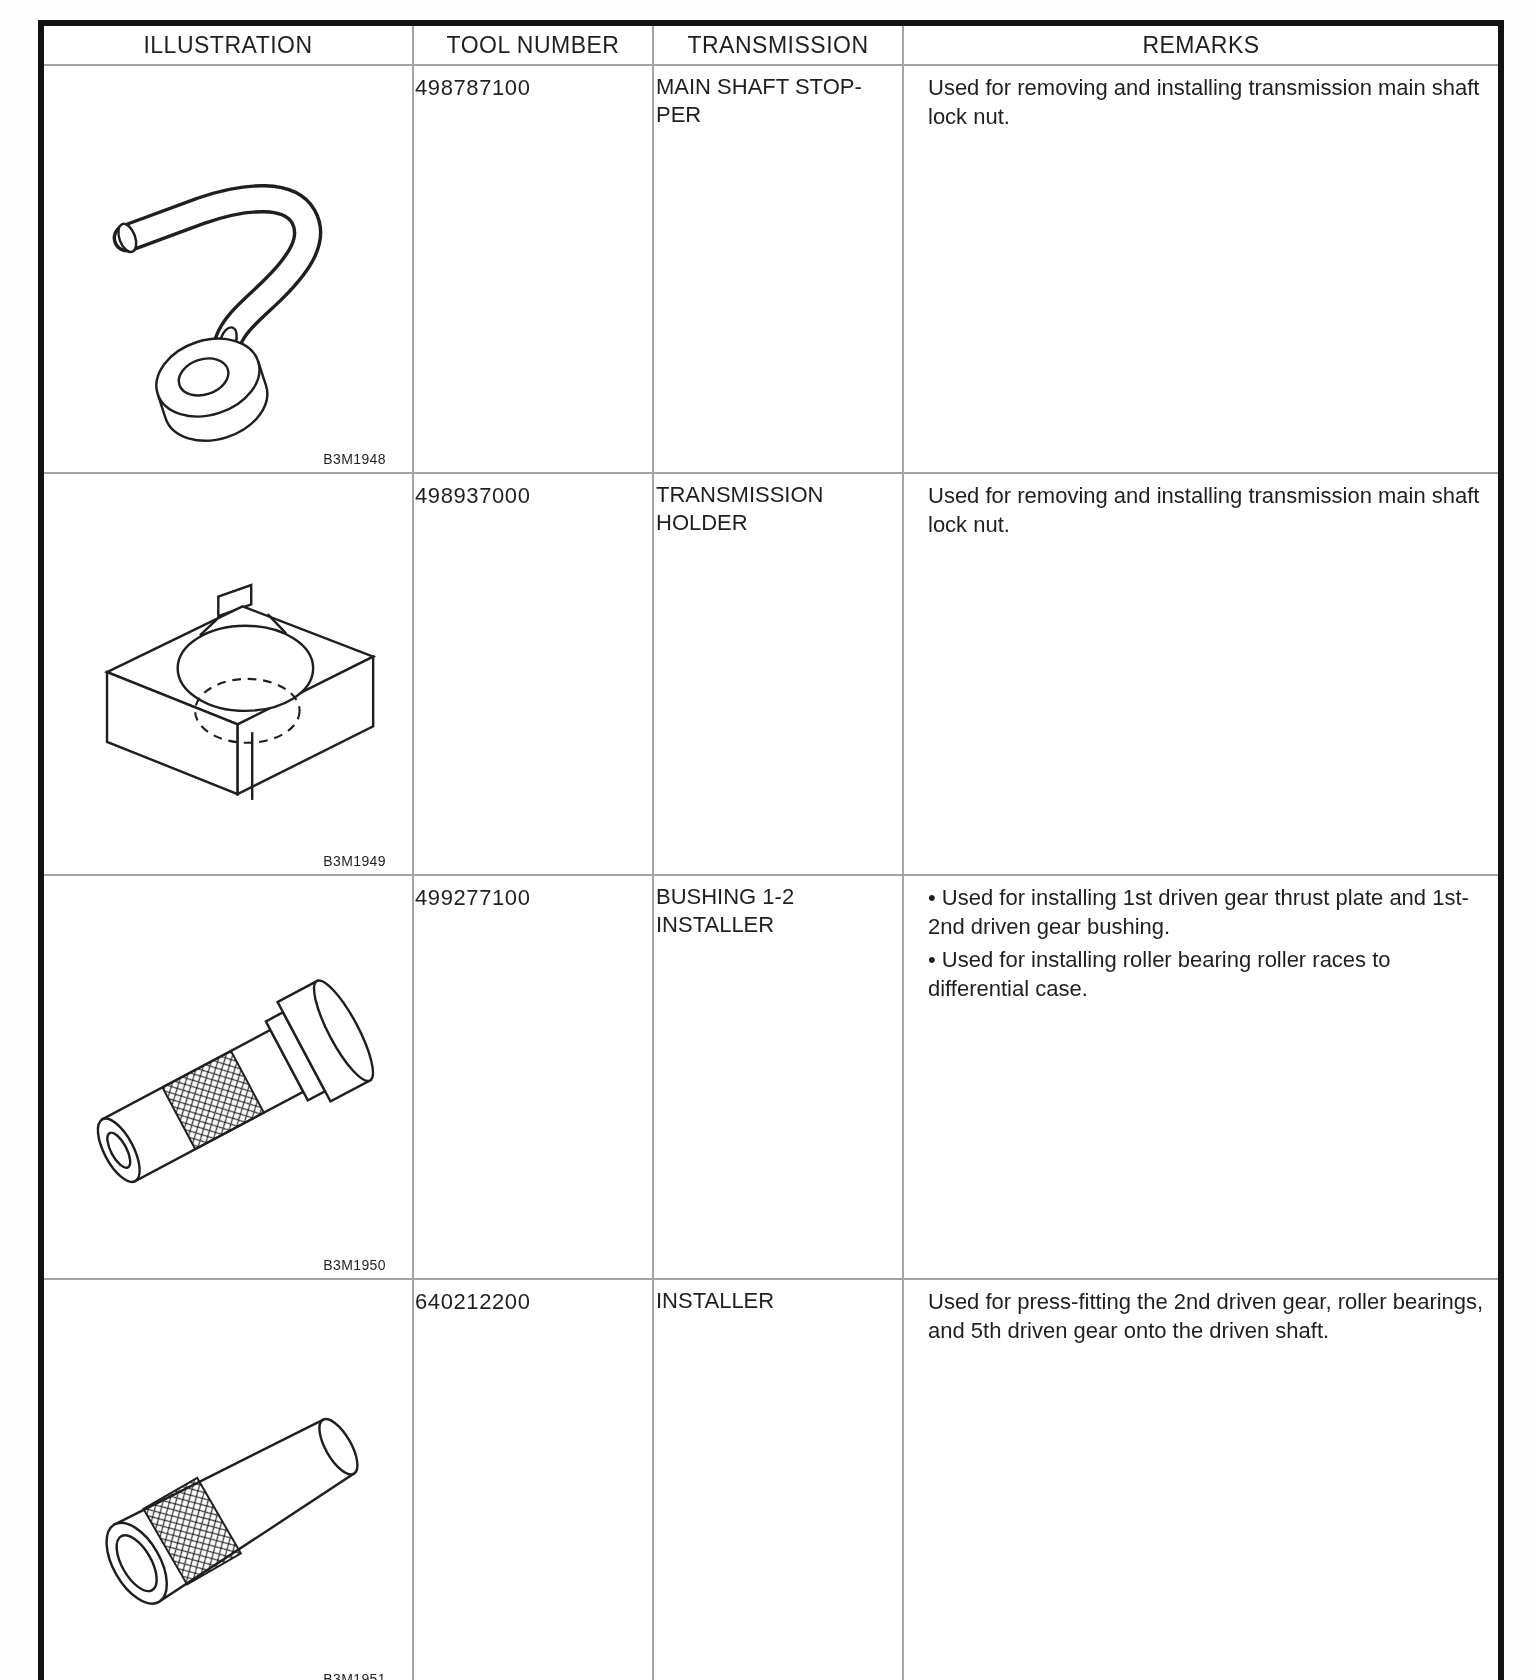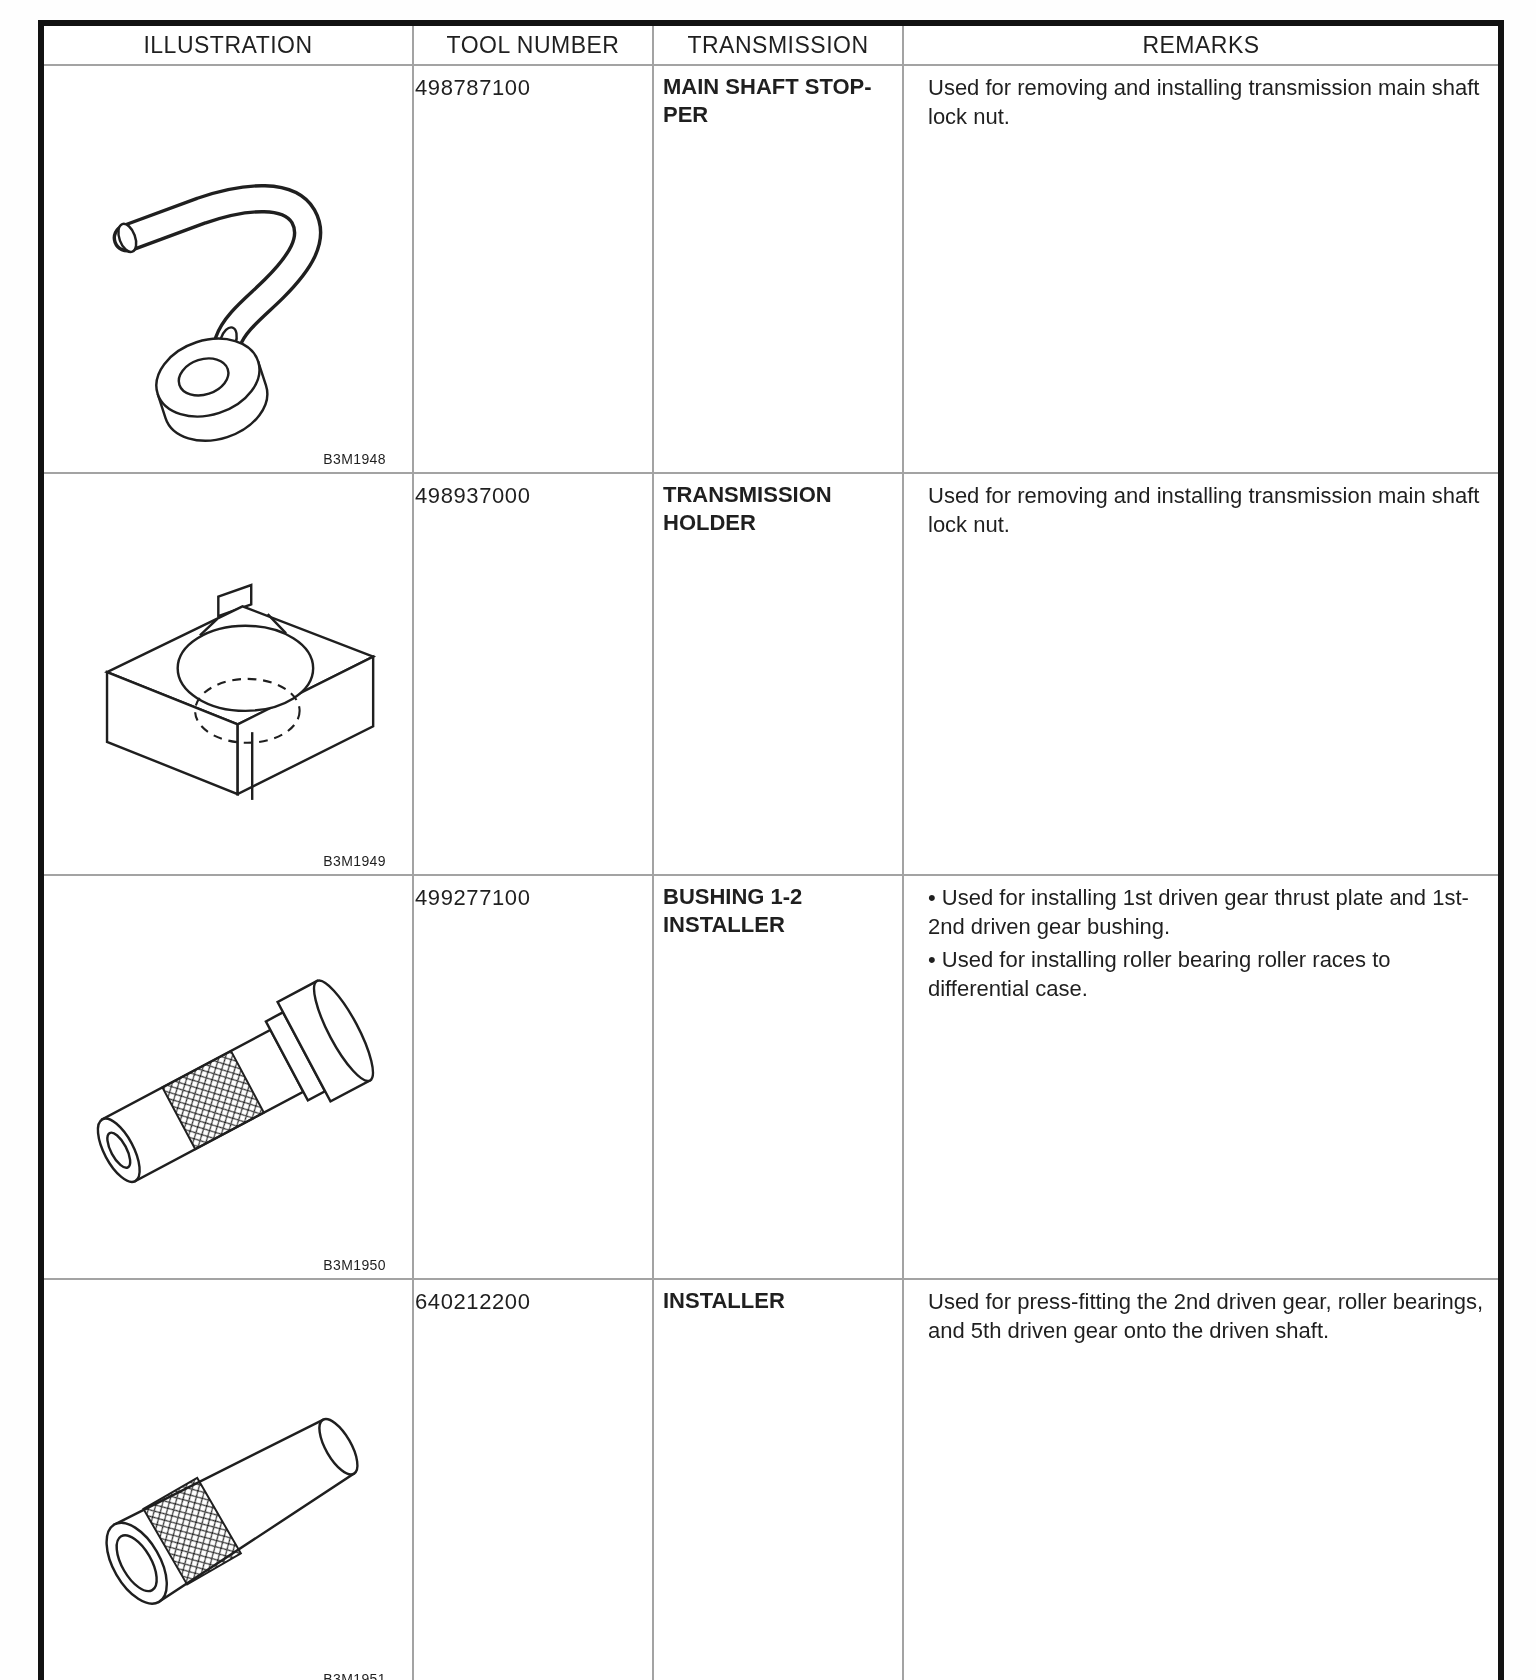--- a/index.html
+++ b/index.html
@@ -63,9 +63,8 @@
   }
   .cell-desc {
     font-size: 22px;
-    padding: 7px 8px 0 9px;
+    padding: 7px 8px 0 2px;
     line-height: 1.28;
-    font-weight: bold;
   }
   .cell-desc .desc-text { white-space: pre-line; }
   .cell-remarks {

